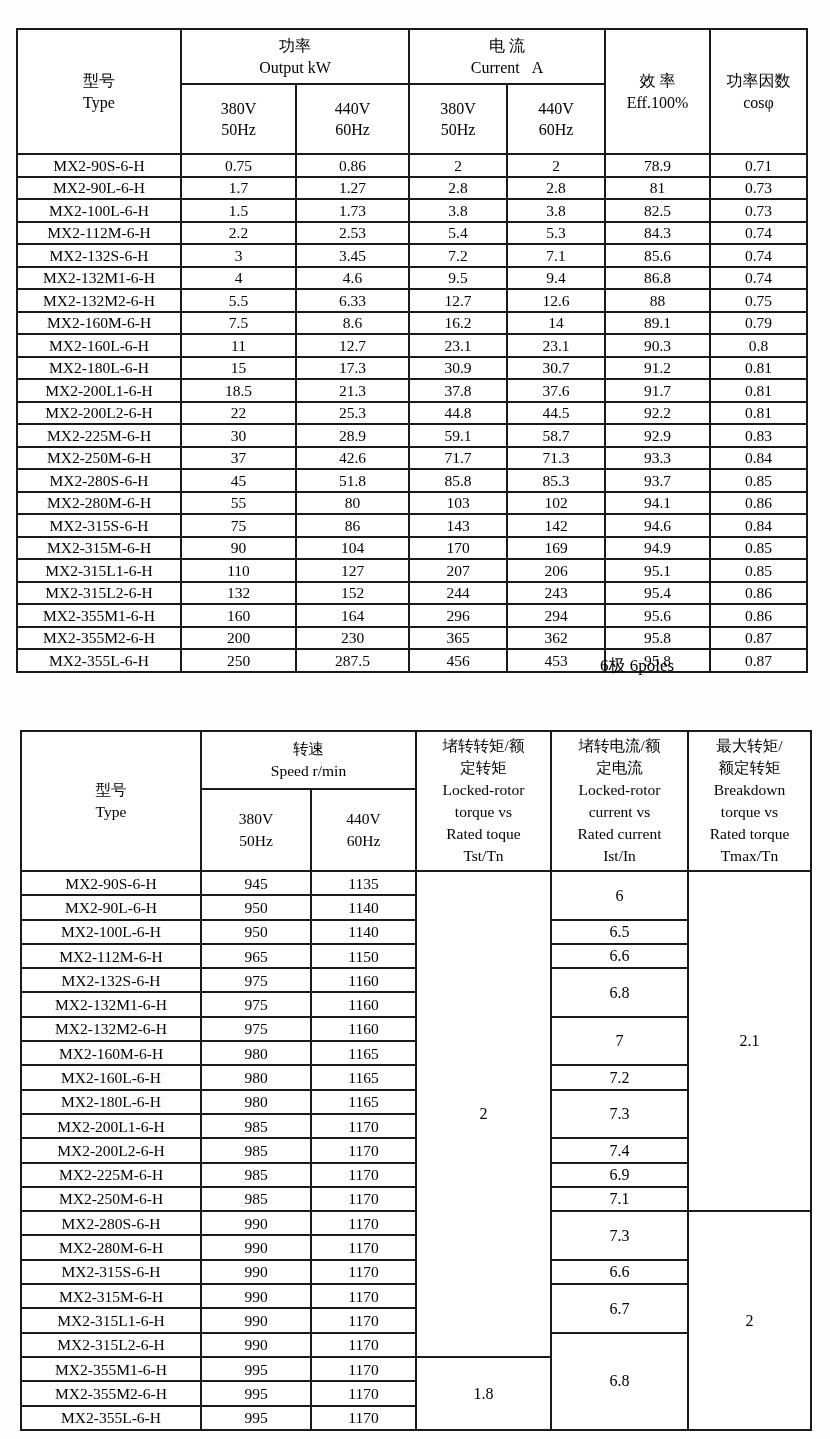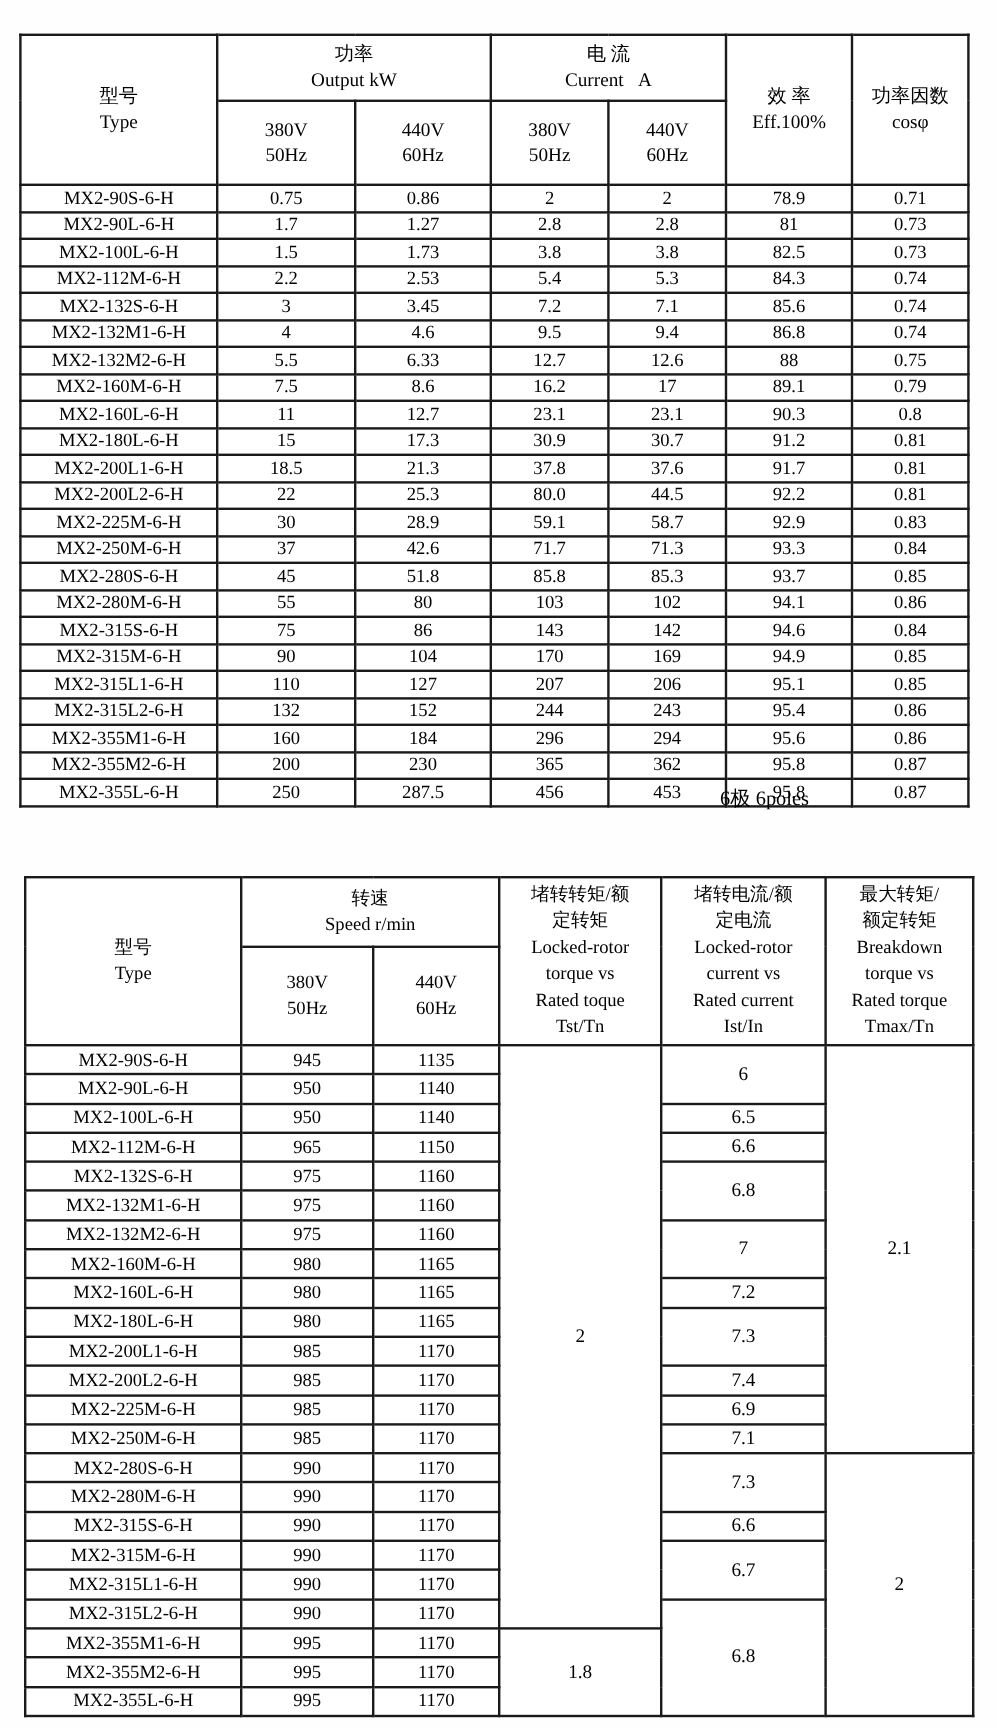--- a/index.html
+++ b/index.html
@@ -145,7 +145,7 @@
           <td>7.5</td>
           <td>8.6</td>
           <td>16.2</td>
-          <td>17</td>
+          <td>14</td>
           <td>89.1</td>
           <td>0.79</td>
         </tr>

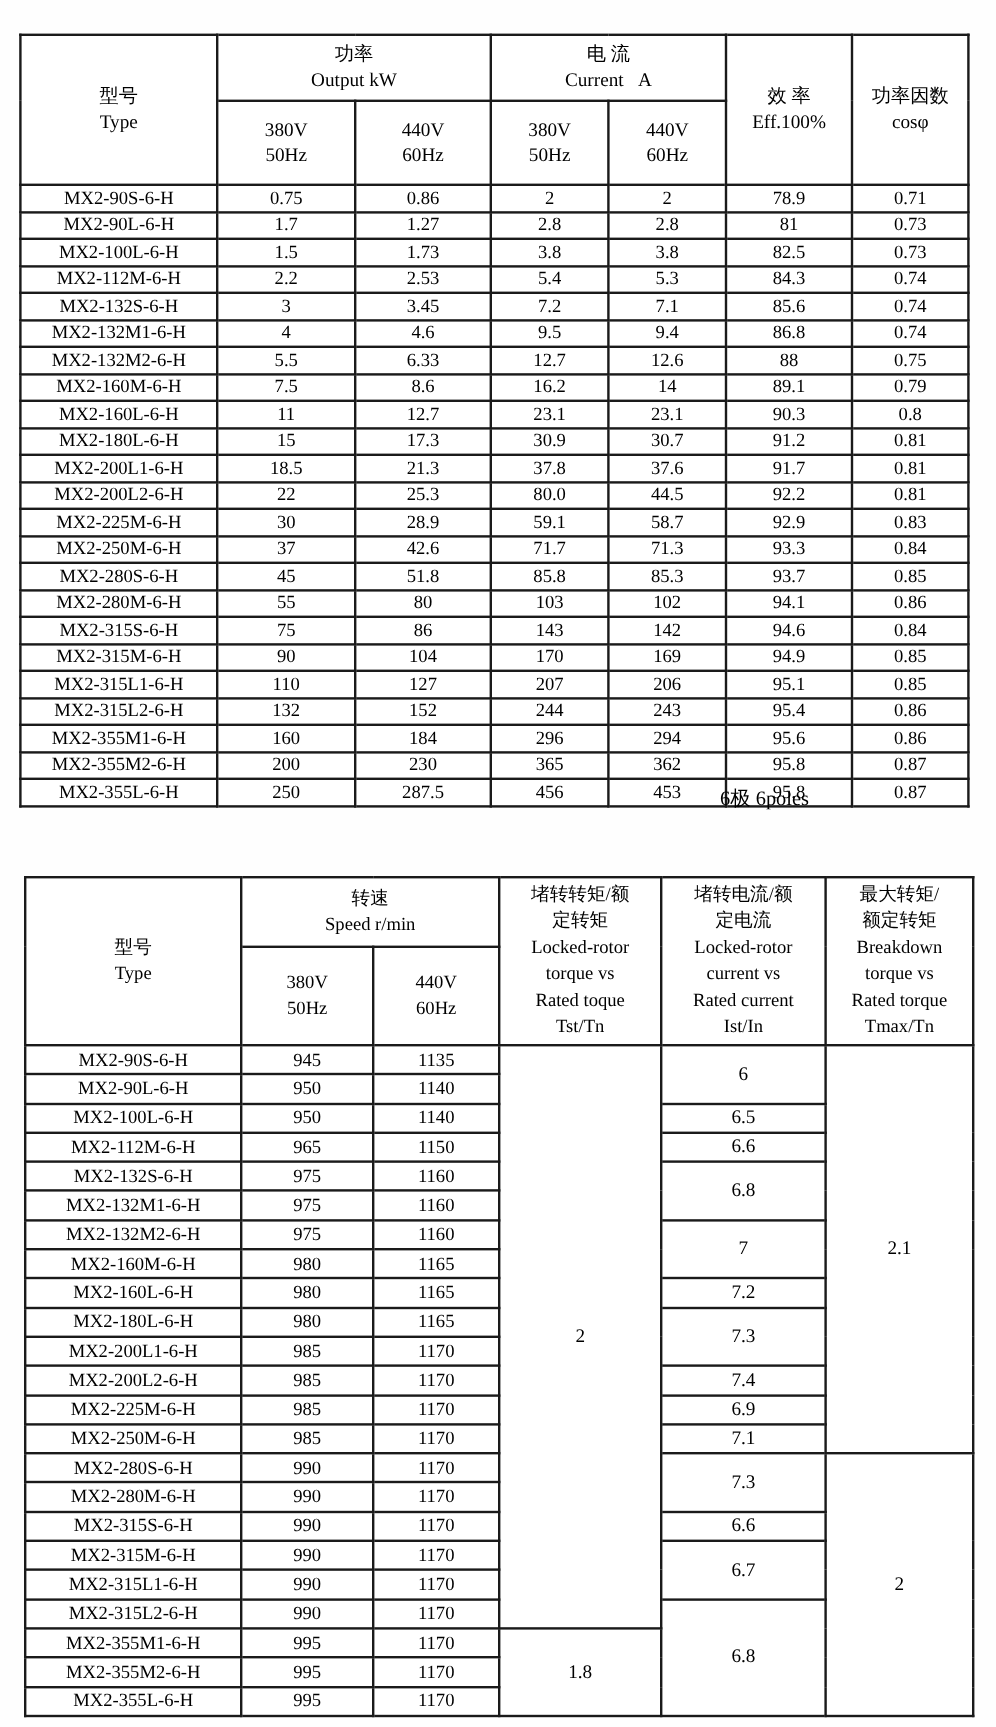--- a/index.html
+++ b/index.html
@@ -180,7 +180,7 @@
           <td>MX2-200L2-6-H</td>
           <td>22</td>
           <td>25.3</td>
-          <td>80.0</td>
+          <td>44.8</td>
           <td>44.5</td>
           <td>92.2</td>
           <td>0.81</td>

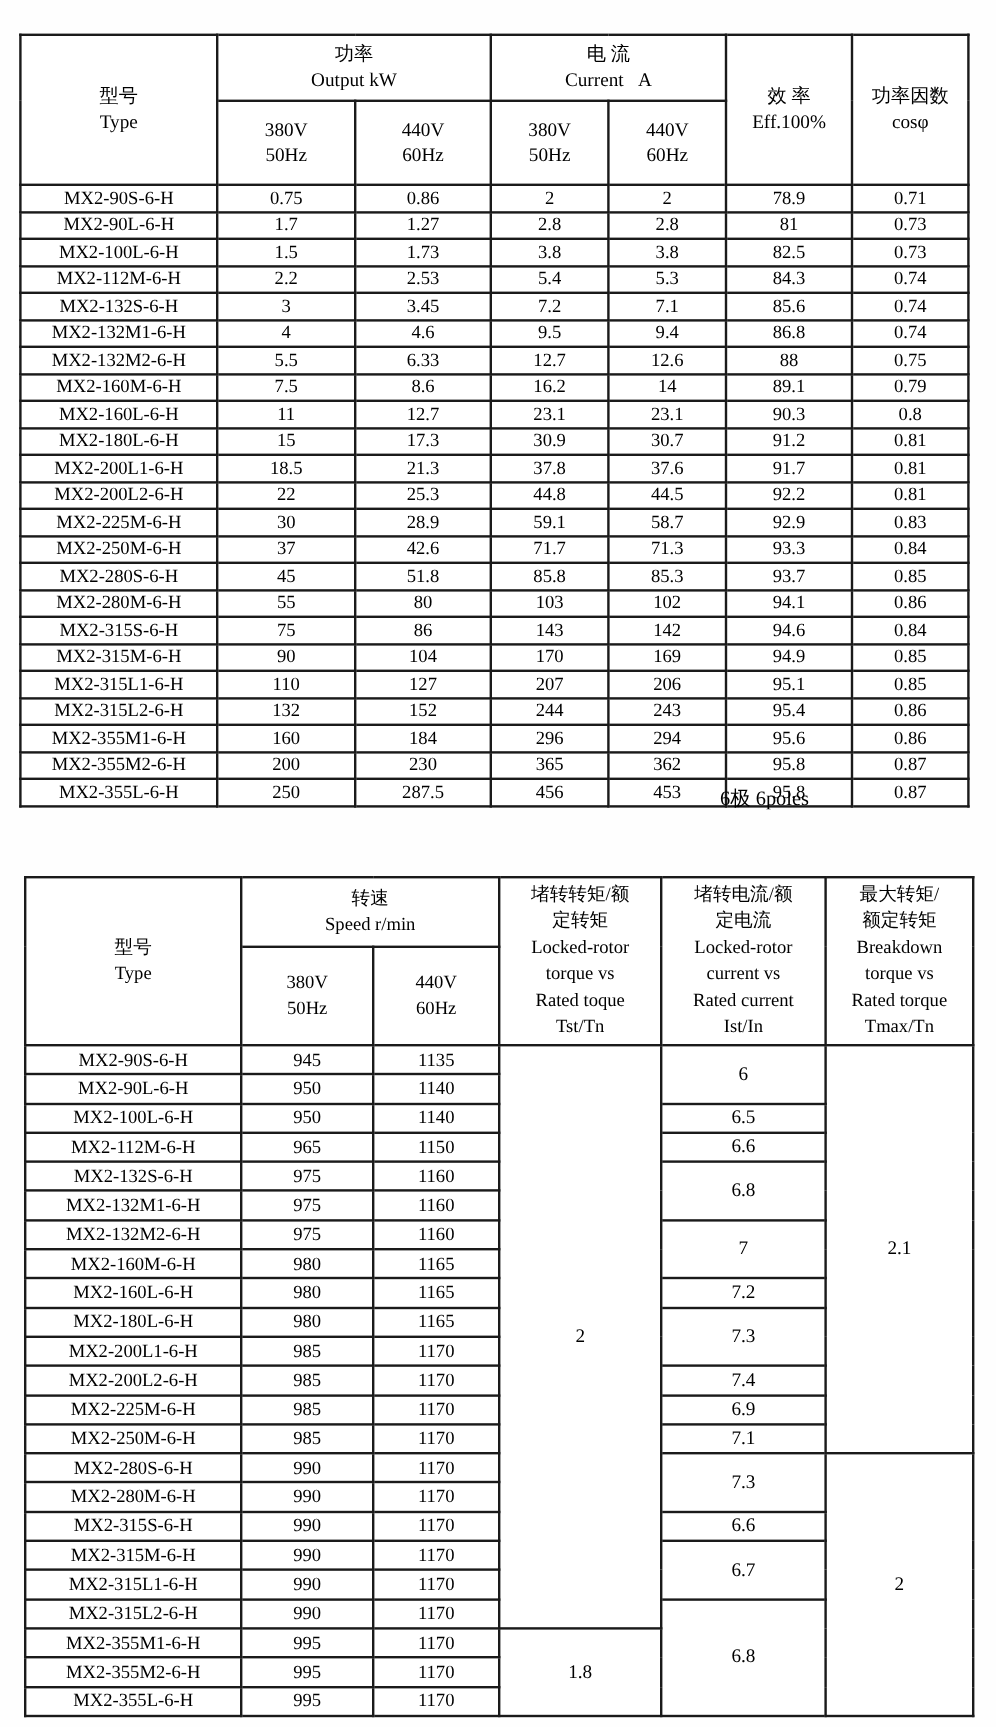--- a/index.html
+++ b/index.html
@@ -260,7 +260,7 @@
       <tr>
           <td>MX2-355M1-6-H</td>
           <td>160</td>
-          <td>184</td>
+          <td>164</td>
           <td>296</td>
           <td>294</td>
           <td>95.6</td>

